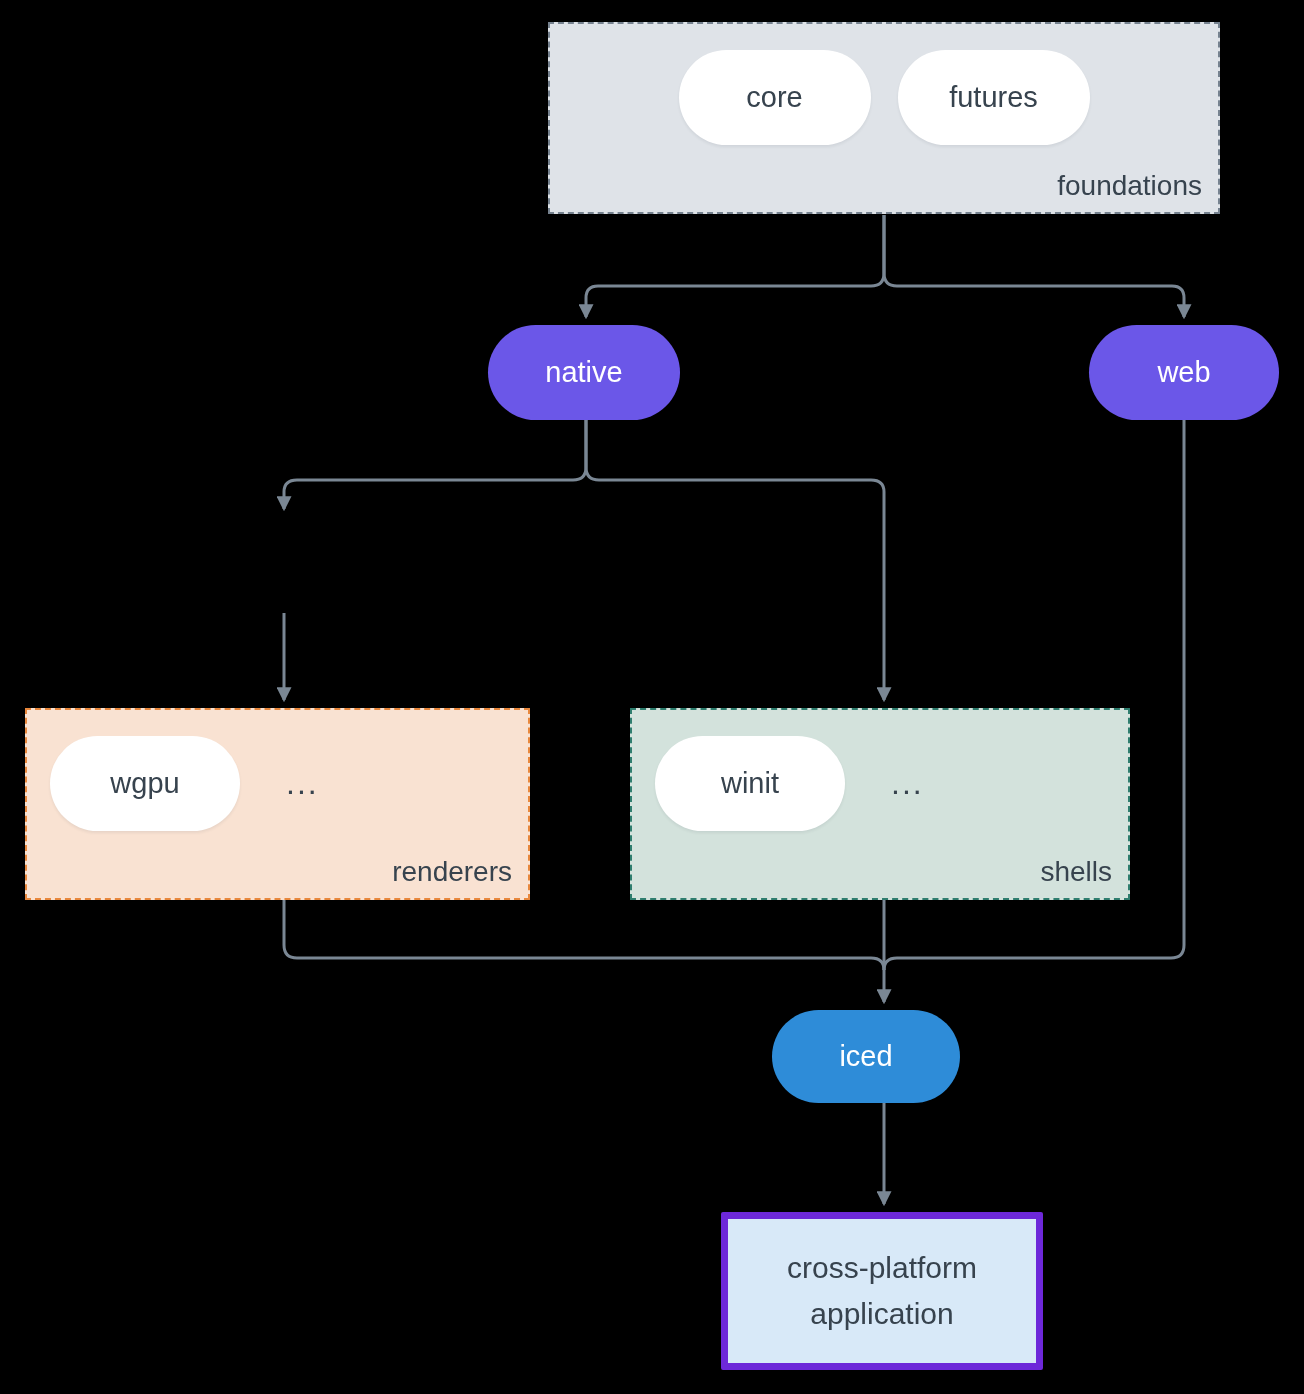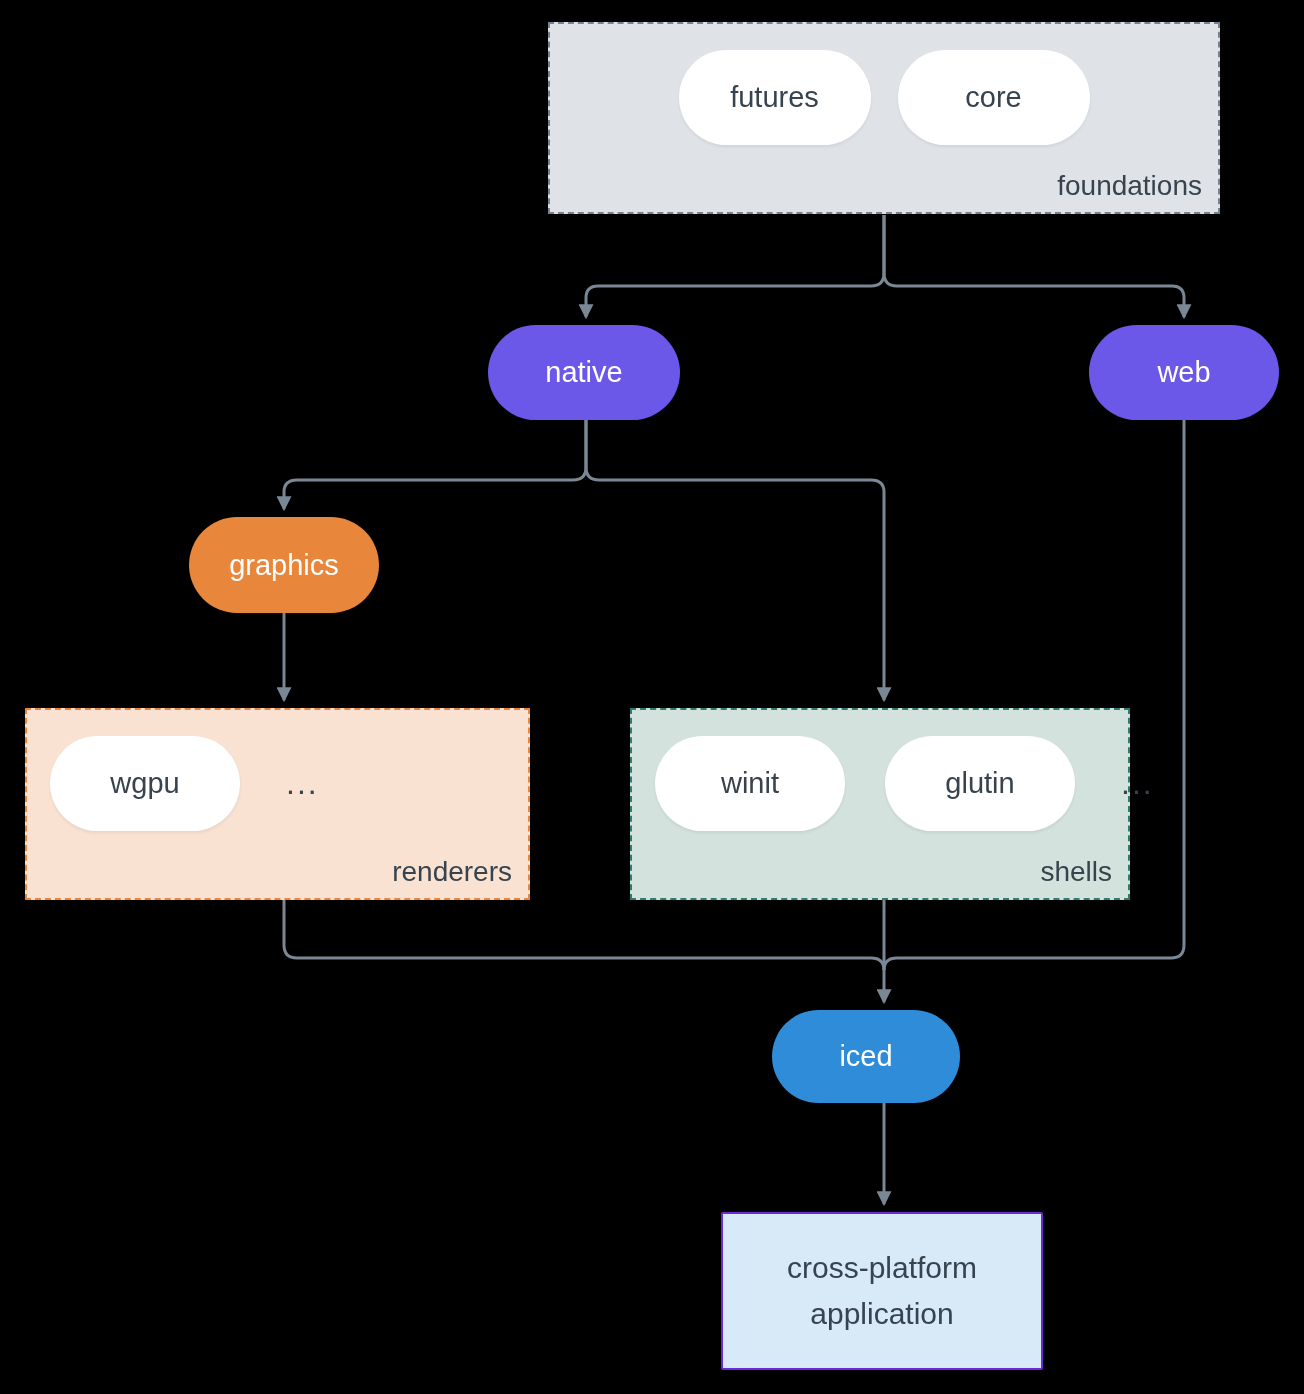--- a/index.html
+++ b/index.html
@@ -120,8 +120,8 @@
 
   <div id="group-foundations" class="groupbox">
     <div class="pillrow">
+      <div class="pill in-group">core</div>
       <div class="pill in-group">futures</div>
-      <div class="pill in-group">core</div>
     </div>
     <div class="grouplabel">foundations</div>
   </div>

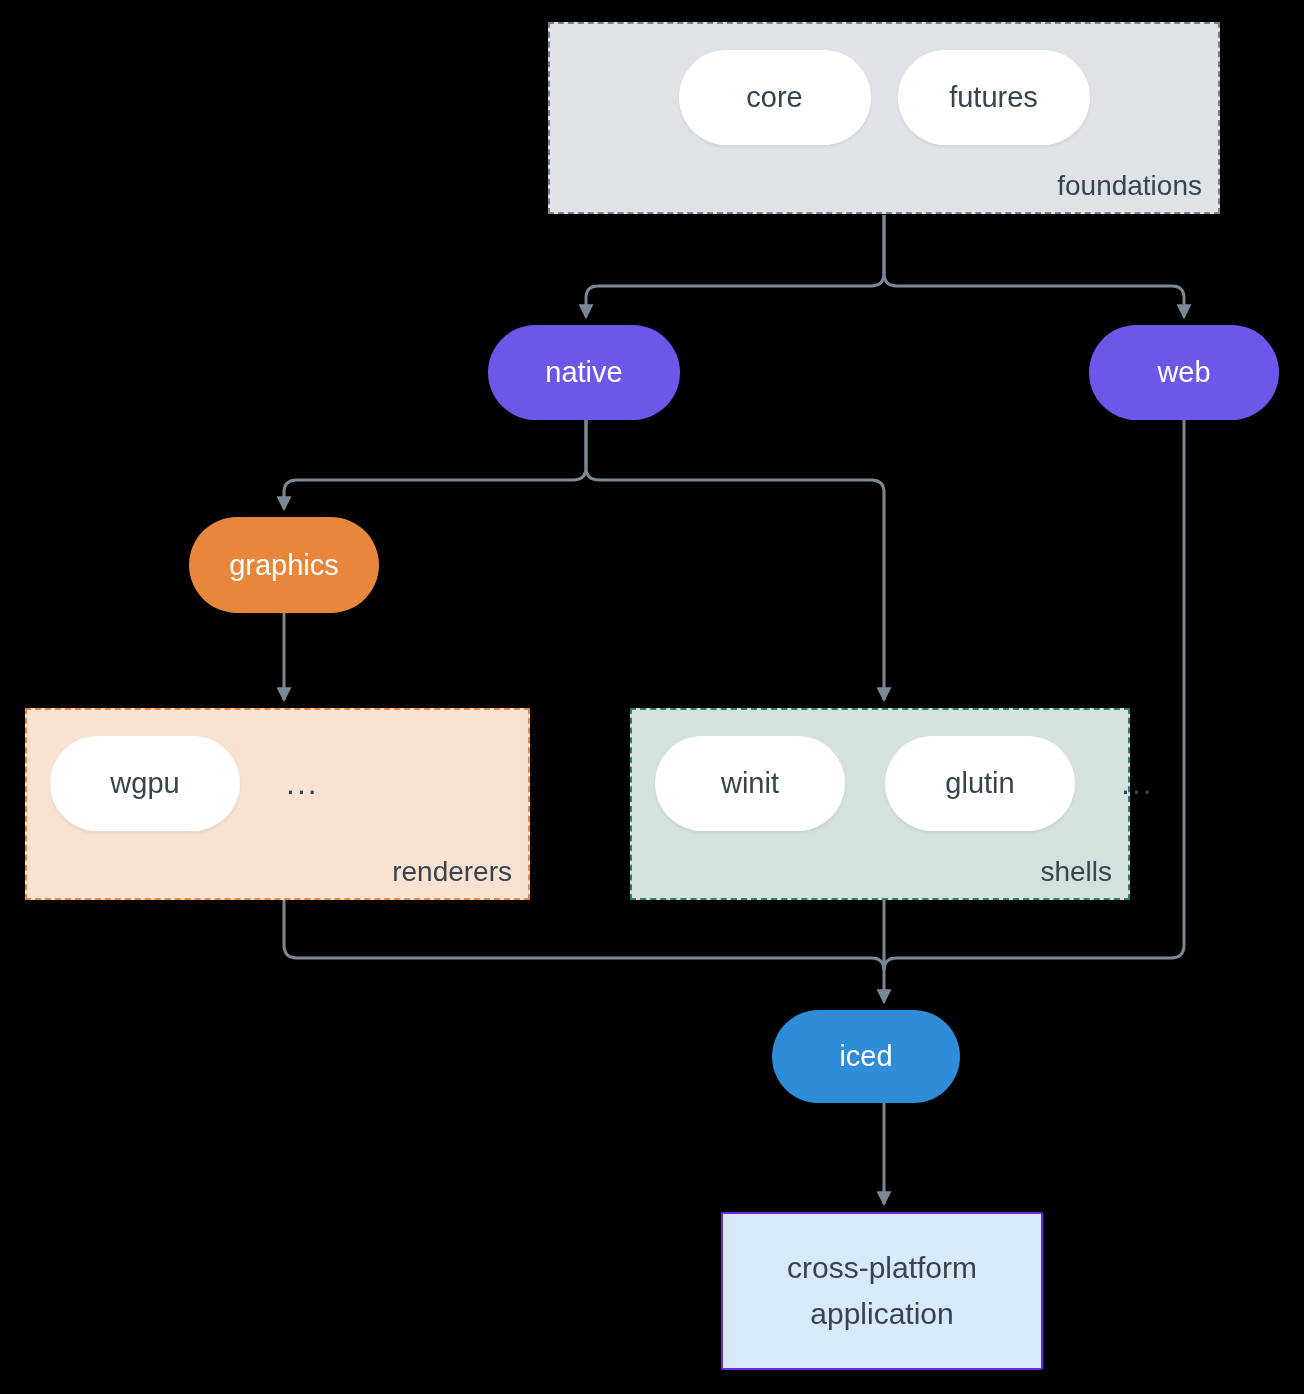--- a/index.html
+++ b/index.html
@@ -129,7 +129,6 @@
   <div id="node-web" class="node pill">web</div>
   <div id="node-native" class="node pill">native</div>
 
-  <div id="node-graphics" class="node pill">graphics</div>
 
   <div id="group-renderers" class="groupbox">
     <div class="pillrow leftrow">

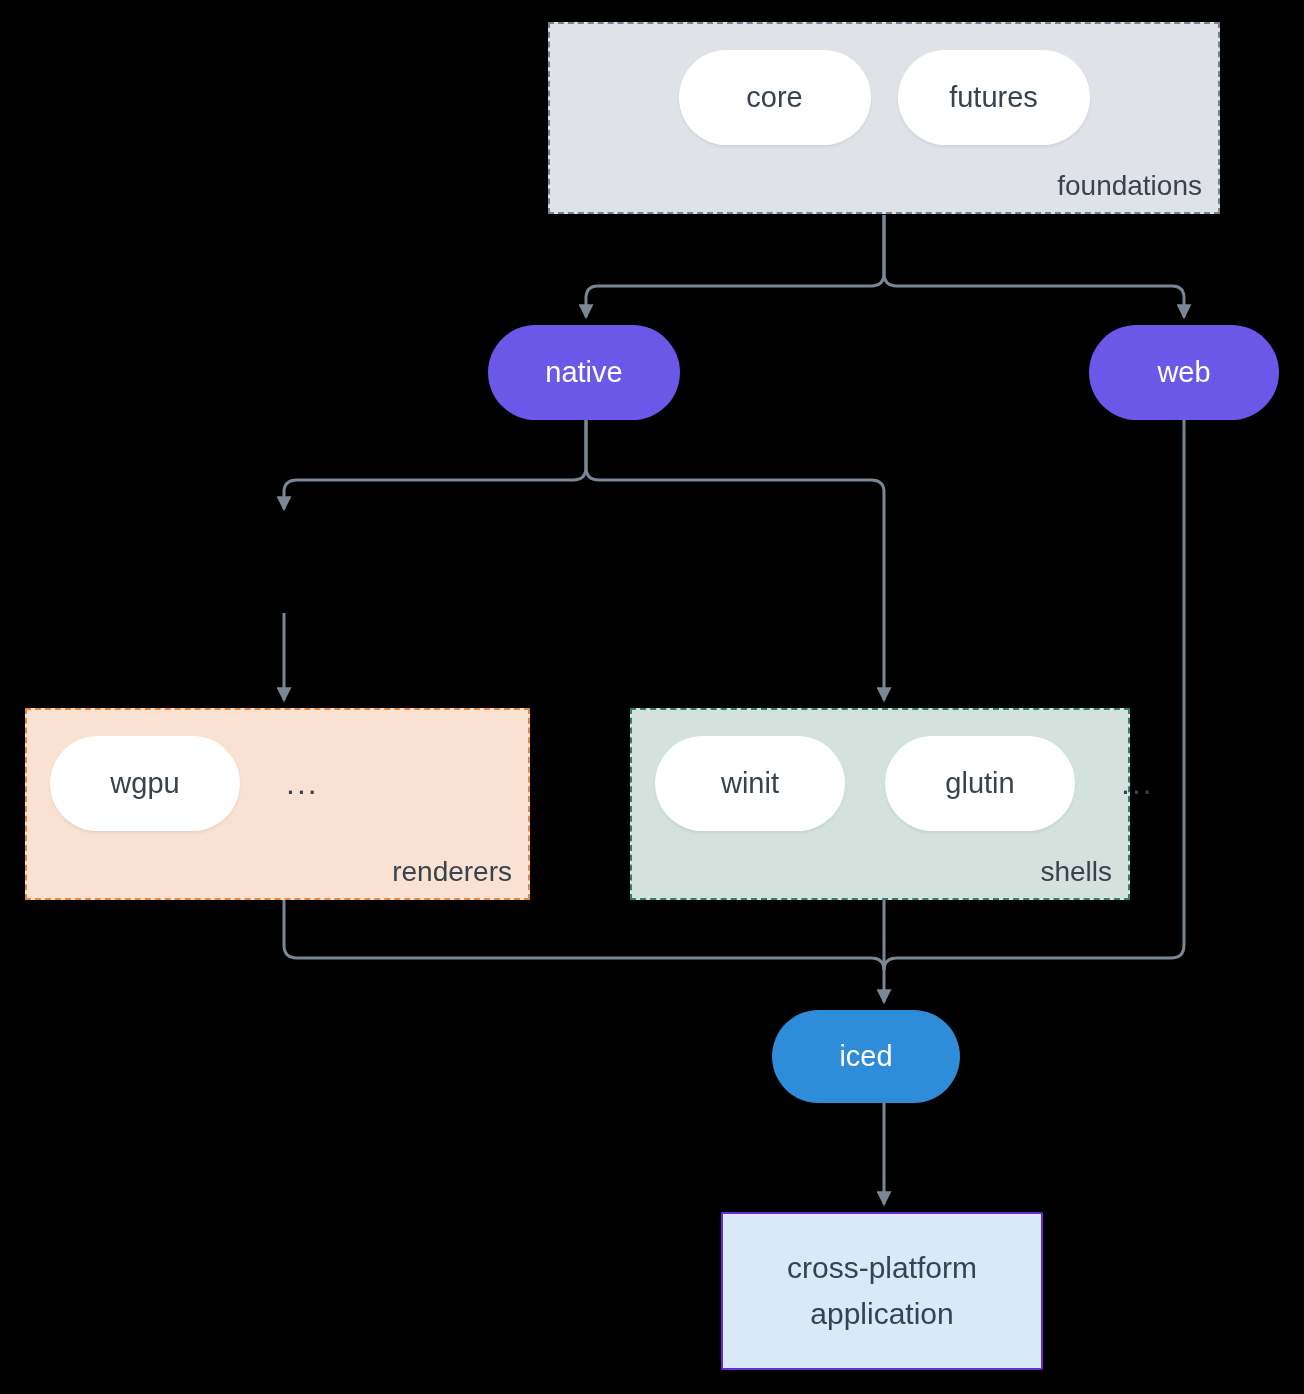--- a/index.html
+++ b/index.html
@@ -141,7 +141,6 @@
   <div id="group-shells" class="groupbox">
     <div class="pillrow leftrow">
       <div class="pill in-group">winit</div>
-      <div class="pill in-group">glutin</div>
       <div class="ellipsis">...</div>
     </div>
     <div class="grouplabel">shells</div>

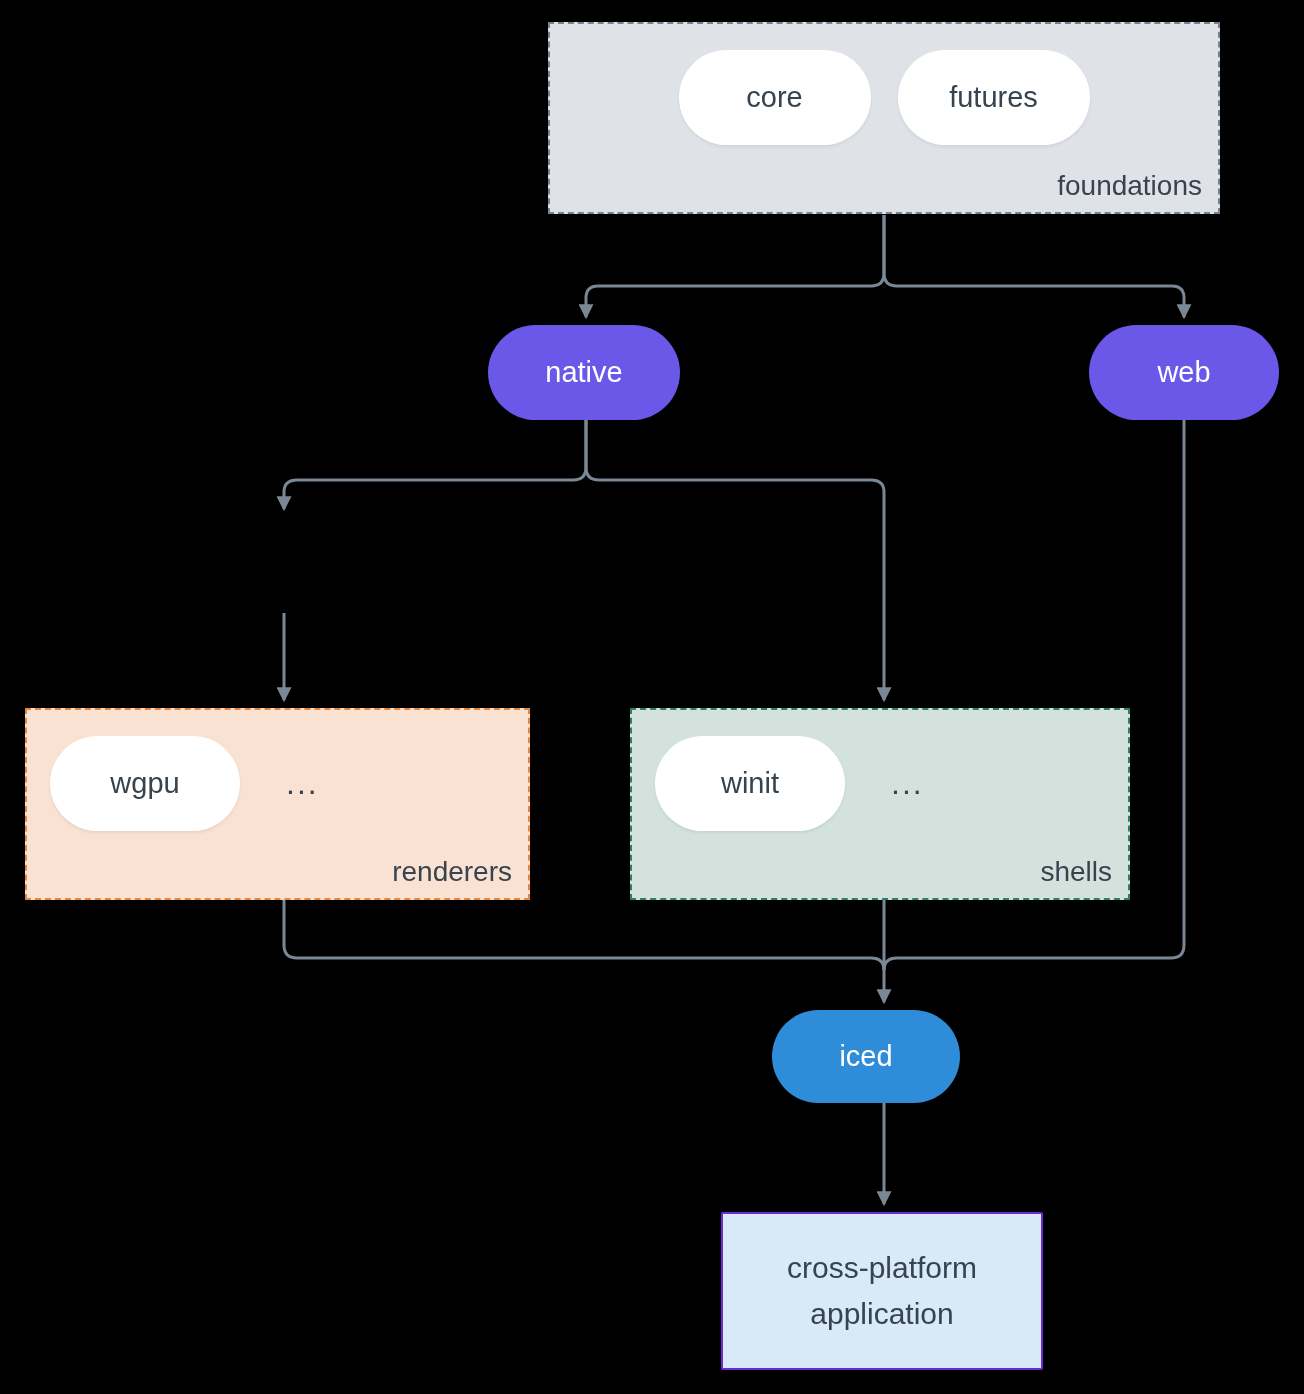--- a/index.html
+++ b/index.html
@@ -83,7 +83,7 @@
   #node-application {
     left: 721px; top: 1212px; width: 322px; height: 158px;
     background: #d8e9f8;
-    border: 2px solid #6d28d9;
+    border: 7px solid #6d28d9;
     border-radius: 2px;
     display: flex;
     flex-direction: column;

